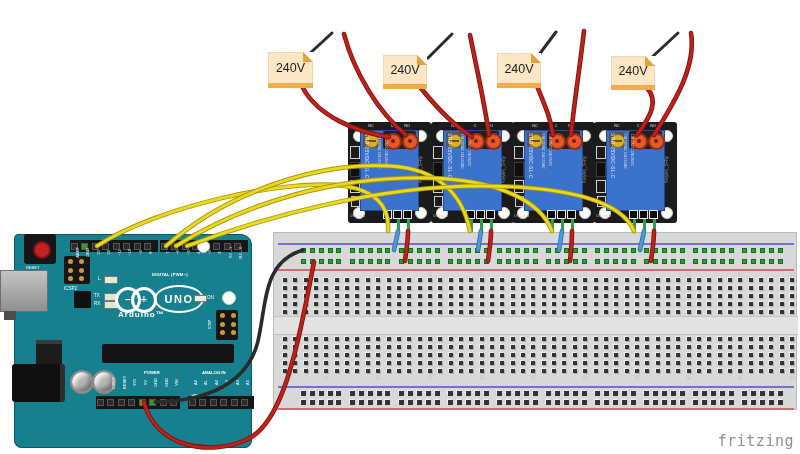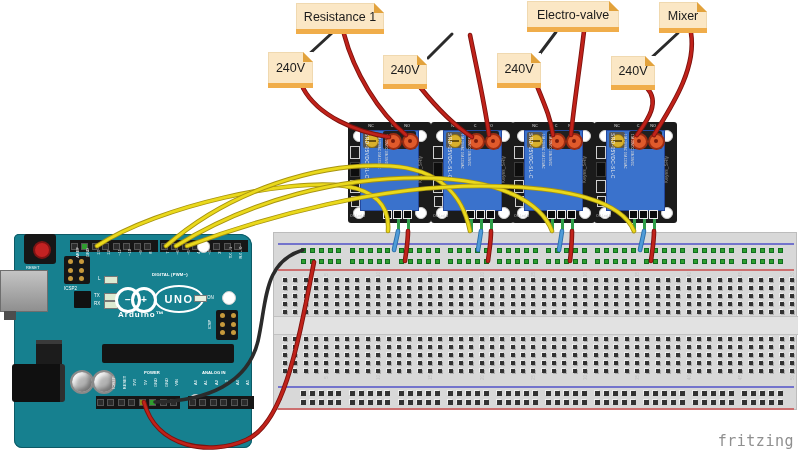--- a/index.html
+++ b/index.html
@@ -1078,12 +1078,6 @@
     </svg>
 
   <div id="notes-layer">
-      <div class="note" style="left: 296px; top: 3px; width: 88px; height: 31px;">
-        <div class="bar"></div>
-        <div class="cut"></div>
-        <div class="fold"></div>
-        <div class="txt">Resistance 1</div>
-      </div>
       <div class="note" style="left: 527px; top: 1px; width: 92px; height: 31px;">
         <div class="bar"></div>
         <div class="cut"></div>

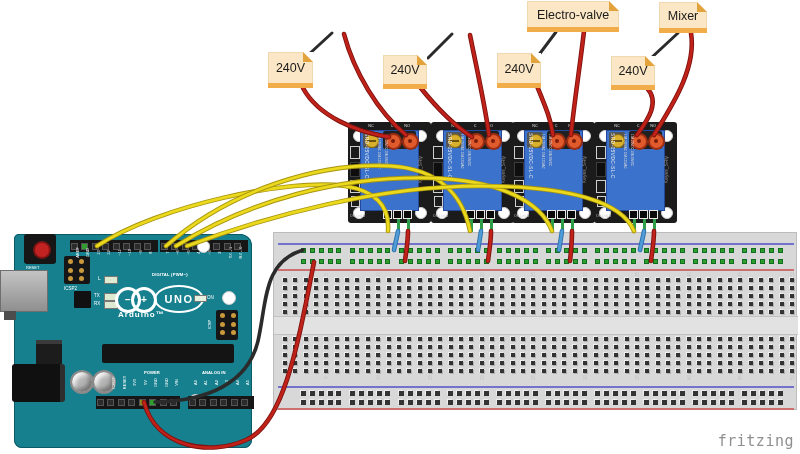--- a/index.html
+++ b/index.html
@@ -1078,12 +1078,6 @@
     </svg>
 
   <div id="notes-layer">
-      <div class="note" style="left: 527px; top: 1px; width: 92px; height: 31px;">
-        <div class="bar"></div>
-        <div class="cut"></div>
-        <div class="fold"></div>
-        <div class="txt">Electro-valve</div>
-      </div>
       <div class="note" style="left: 659px; top: 2px; width: 48px; height: 31px;">
         <div class="bar"></div>
         <div class="cut"></div>

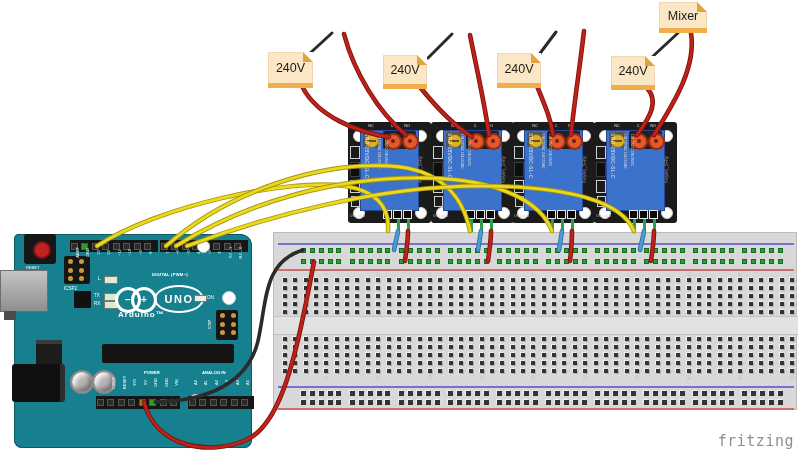--- a/index.html
+++ b/index.html
@@ -1078,12 +1078,6 @@
     </svg>
 
   <div id="notes-layer">
-      <div class="note" style="left: 659px; top: 2px; width: 48px; height: 31px;">
-        <div class="bar"></div>
-        <div class="cut"></div>
-        <div class="fold"></div>
-        <div class="txt">Mixer</div>
-      </div>
       <div class="note" style="left: 268px; top: 52px; width: 45px; height: 36px;">
         <div class="bar"></div>
         <div class="cut"></div>

